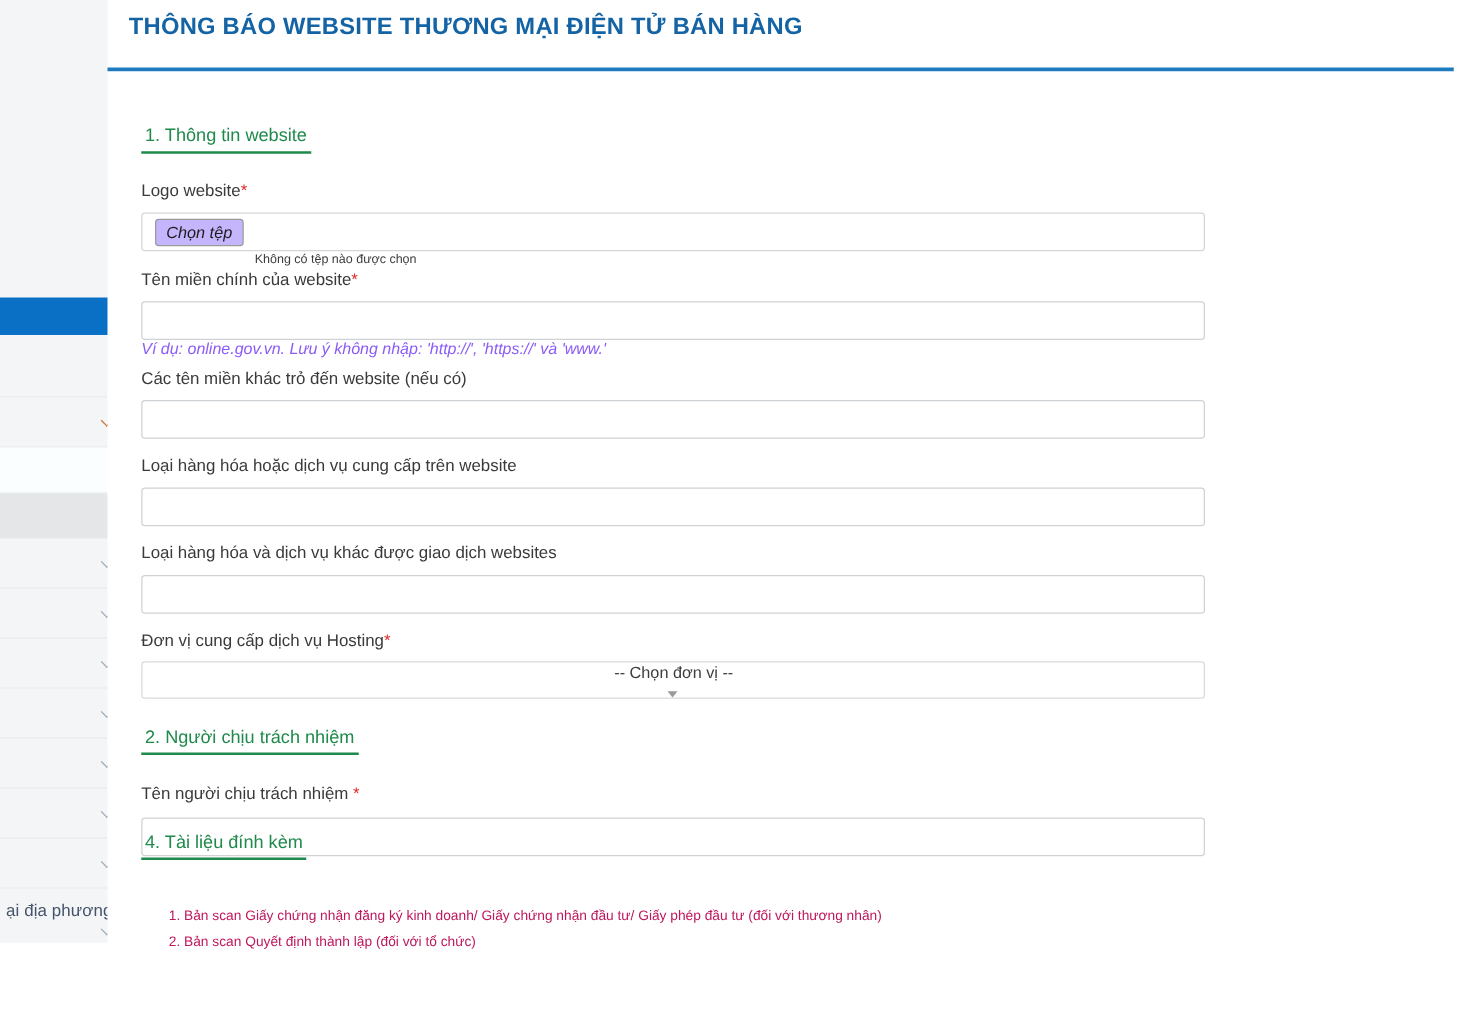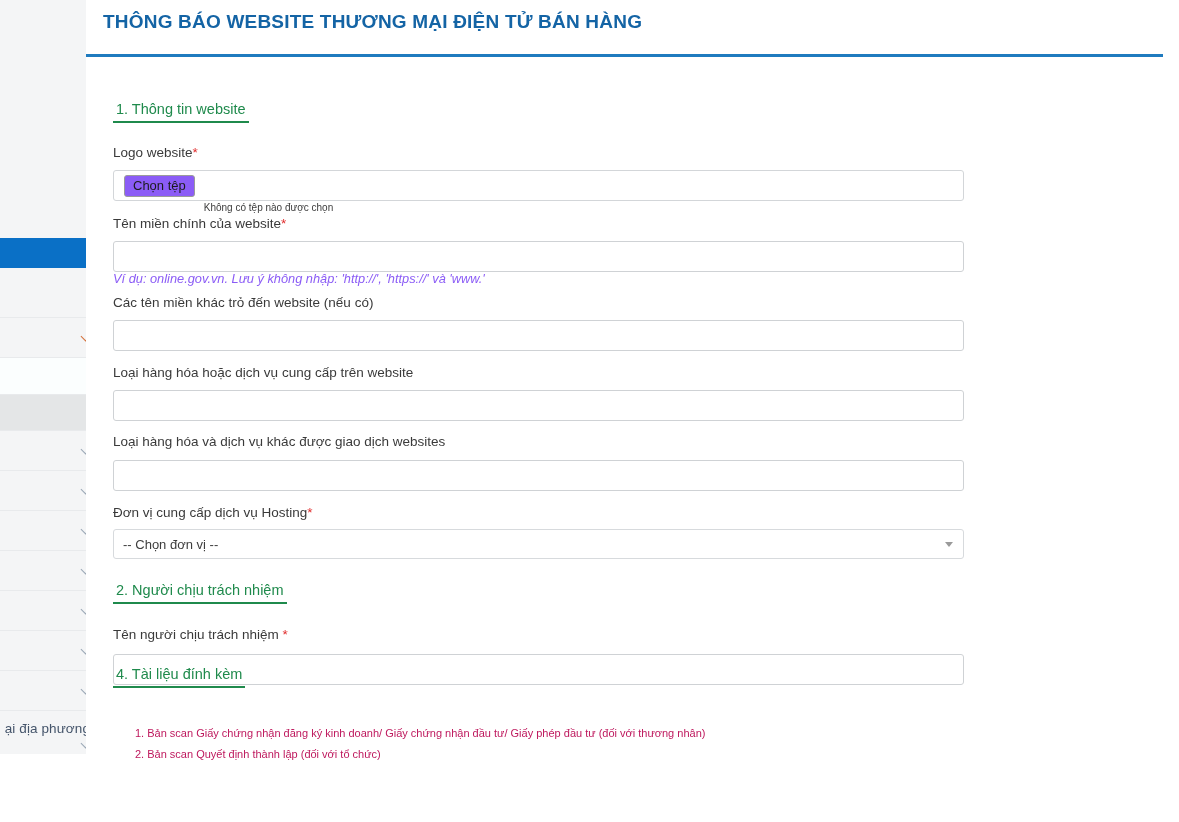--- a/index.html
+++ b/index.html
@@ -190,13 +190,14 @@
     display: inline-block;
     font-size: 13px;
     color: #1b1b1b;
-    background: #8b5cf6;
+    background: #c4b5fd;
     border: 1px solid #9b9b9b;
     border-radius: 3px;
     padding: 2px 8px 3px 8px;
     line-height: 15px;
     font-family: "Liberation Sans", sans-serif;
     cursor: default;
+    font-style: italic;
   }
   .file-none {
     margin-left: 9px;

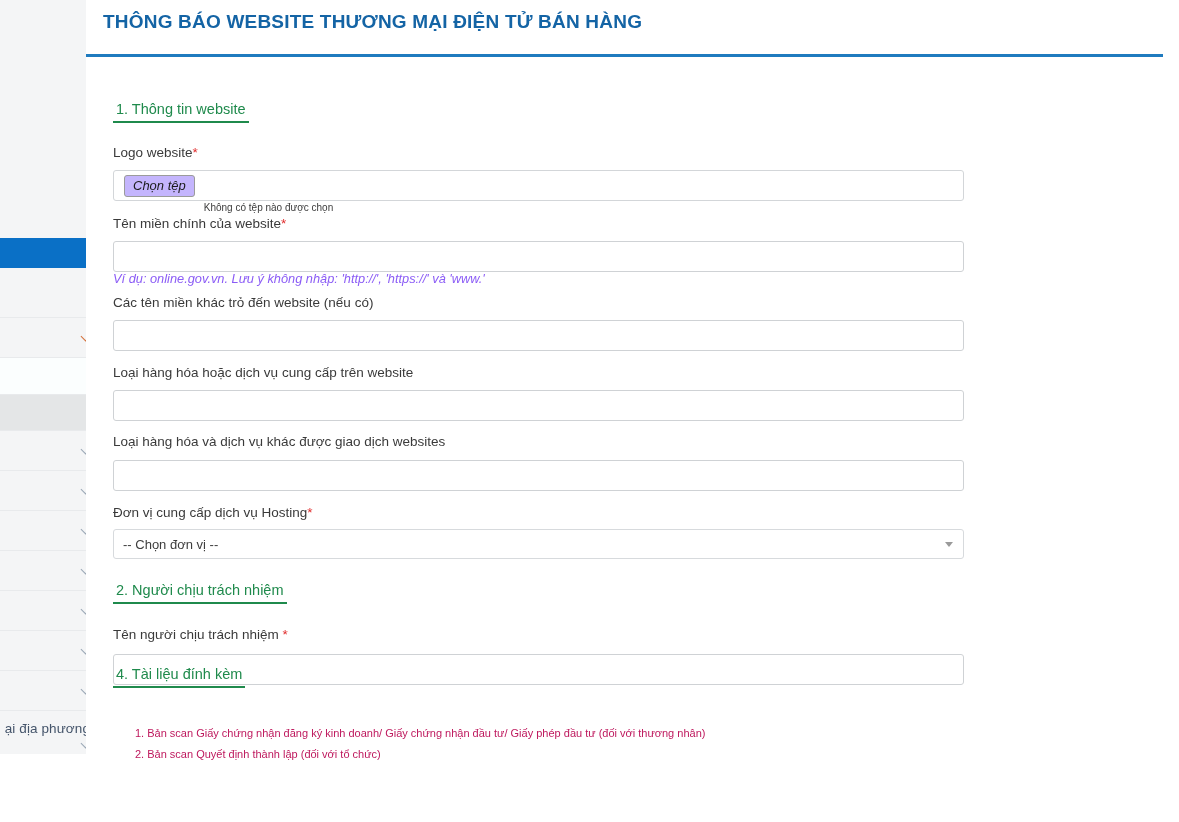--- a/index.html
+++ b/index.html
@@ -230,6 +230,7 @@
     display: flex;
     align-items: center;
     padding: 0 8px 0 9px;
+    flex-direction: column;
   }
   .select-text {
     font-size: 13px;

